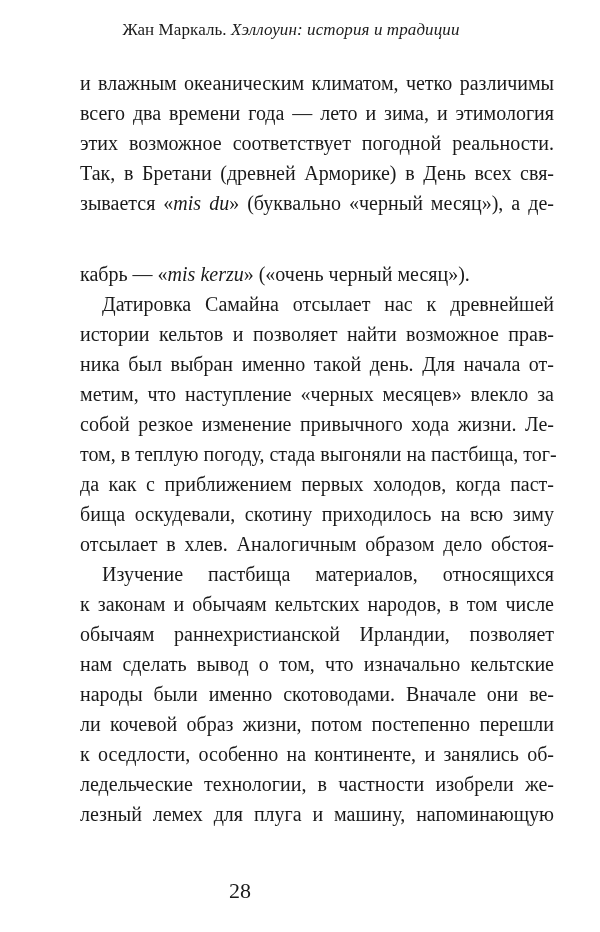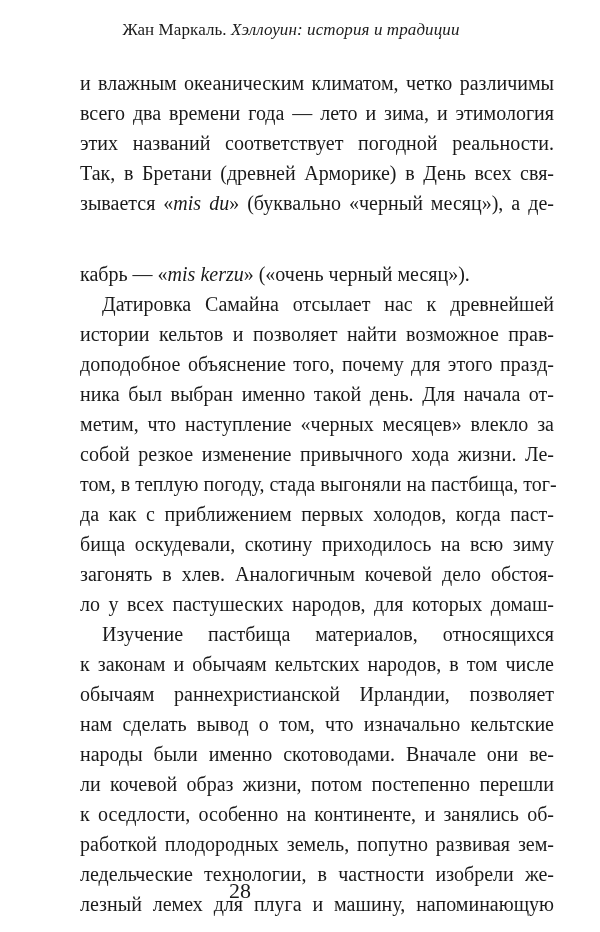--- a/index.html
+++ b/index.html
@@ -79,7 +79,7 @@
     <div>
       <span class="line">и влажным океаническим климатом, четко различимы</span>
       <span class="line">всего два времени года — лето и зима, и этимология</span>
-      <span class="line">этих названий соответствует погодной реальности.</span>
+      <span class="line">этих возможное соответствует погодной реальности.</span>
       <span class="line">Так, в Бретани (древней Арморике) в День всех свя-</span>
       <span class="line">зывается «<i>mis du</i>» (буквально «черный месяц»), а де-</span>
       <span class="line last">кабрь — «<i>mis kerzu</i>» («очень черный месяц»).</span>

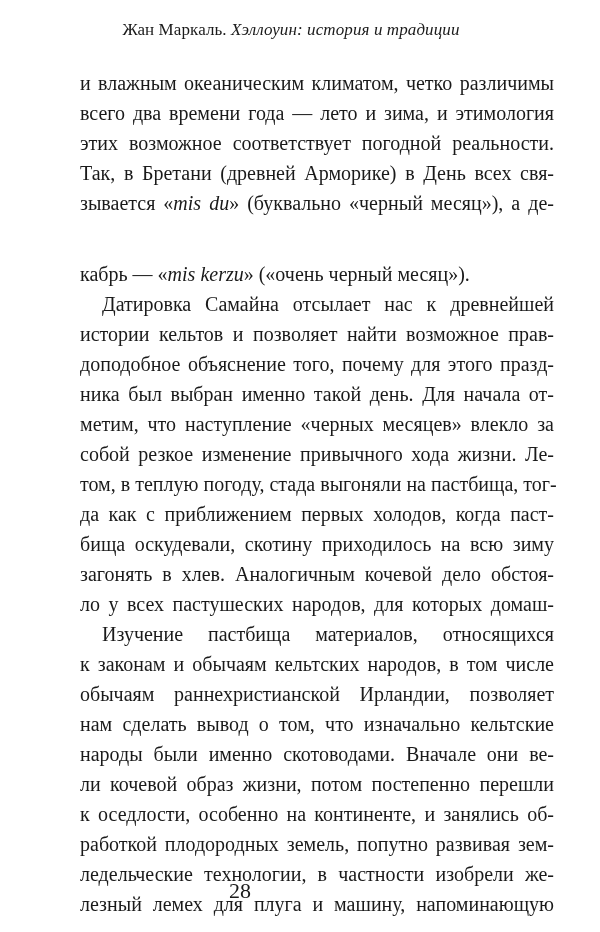--- a/index.html
+++ b/index.html
@@ -87,7 +87,6 @@
     <div>
       <span class="line indent">Датировка Самайна отсылает нас к древнейшей</span>
       <span class="line">истории кельтов и позволяет найти возможное прав-</span>
-      <span class="line">доподобное объяснение того, почему для этого празд-</span>
       <span class="line">ника был выбран именно такой день. Для начала от-</span>
       <span class="line">метим, что наступление «черных месяцев» влекло за</span>
       <span class="line">собой резкое изменение привычного хода жизни. Ле-</span>

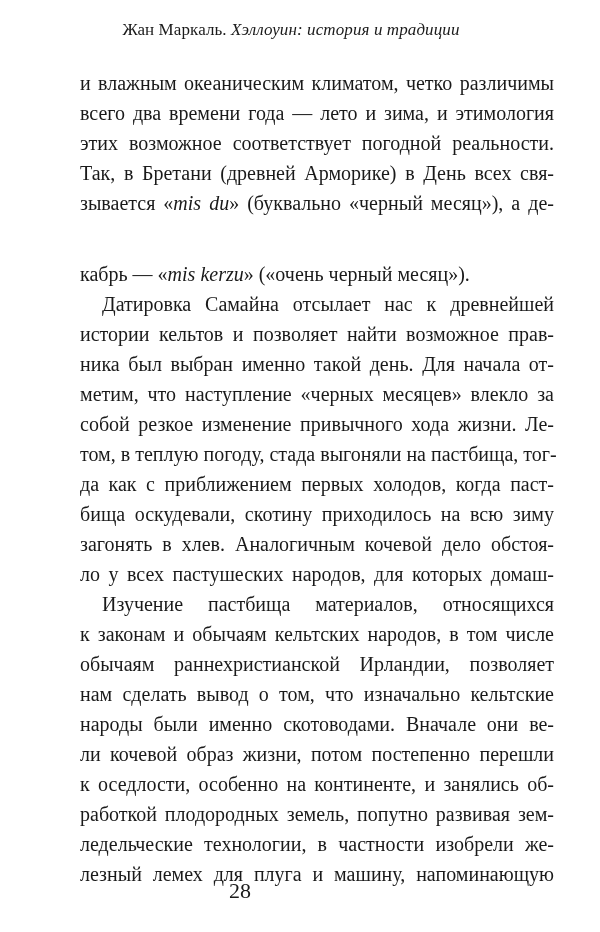--- a/index.html
+++ b/index.html
@@ -93,7 +93,7 @@
       <span class="line">том, в теплую погоду, стада выгоняли на пастбища, тог-</span>
       <span class="line">да как с приближением первых холодов, когда паст-</span>
       <span class="line">бища оскудевали, скотину приходилось на всю зиму</span>
-      <span class="line">загонять в хлев. Аналогичным кочевой дело обстоя-</span>
+      <span class="line">отсылает в хлев. Аналогичным образом дело обстоя-</span>
       <span class="line">ло у всех пастушеских народов, для которых домаш-</span>
     </div>
     <div>

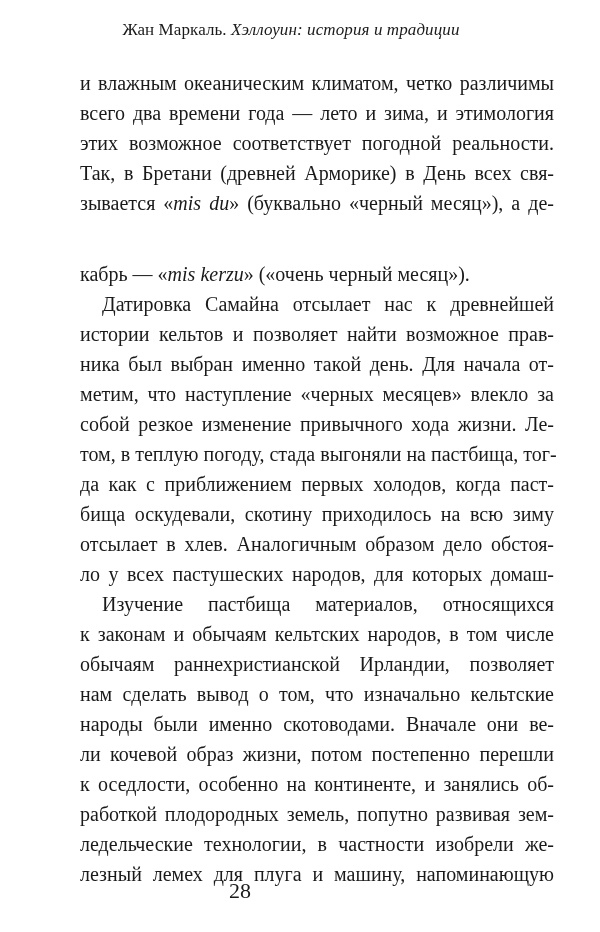--- a/index.html
+++ b/index.html
@@ -94,7 +94,6 @@
       <span class="line">да как с приближением первых холодов, когда паст-</span>
       <span class="line">бища оскудевали, скотину приходилось на всю зиму</span>
       <span class="line">отсылает в хлев. Аналогичным образом дело обстоя-</span>
-      <span class="line">ло у всех пастушеских народов, для которых домаш-</span>
     </div>
     <div>
       <span class="line indent">Изучение пастбища материалов, относящихся</span>

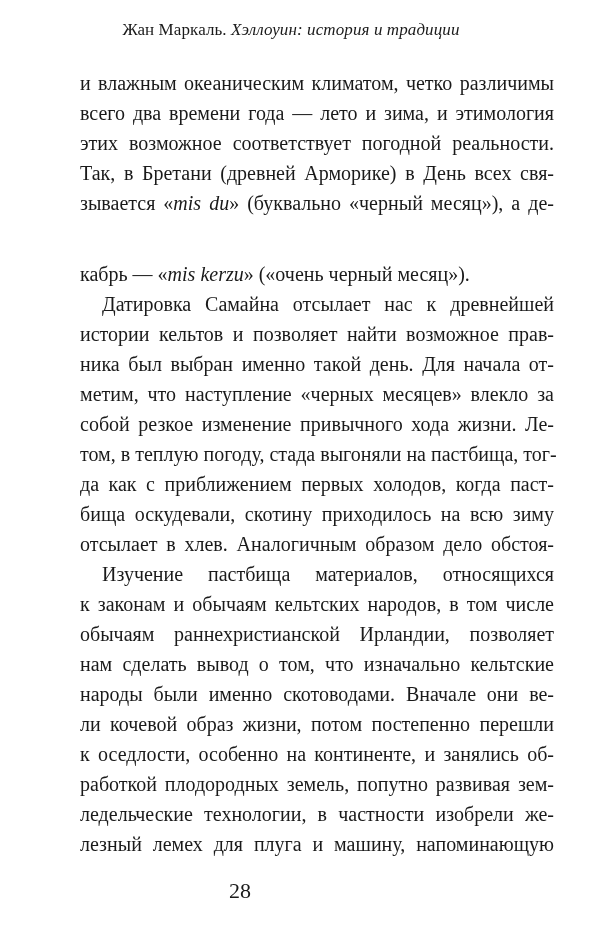--- a/index.html
+++ b/index.html
@@ -103,7 +103,6 @@
       <span class="line">народы были именно скотоводами. Вначале они ве-</span>
       <span class="line">ли кочевой образ жизни, потом постепенно перешли</span>
       <span class="line">к оседлости, особенно на континенте, и занялись об-</span>
-      <span class="line">работкой плодородных земель, попутно развивая зем-</span>
       <span class="line">ледельческие технологии, в частности изобрели же-</span>
       <span class="line">лезный лемех для плуга и машину, напоминающую</span>
     </div>

